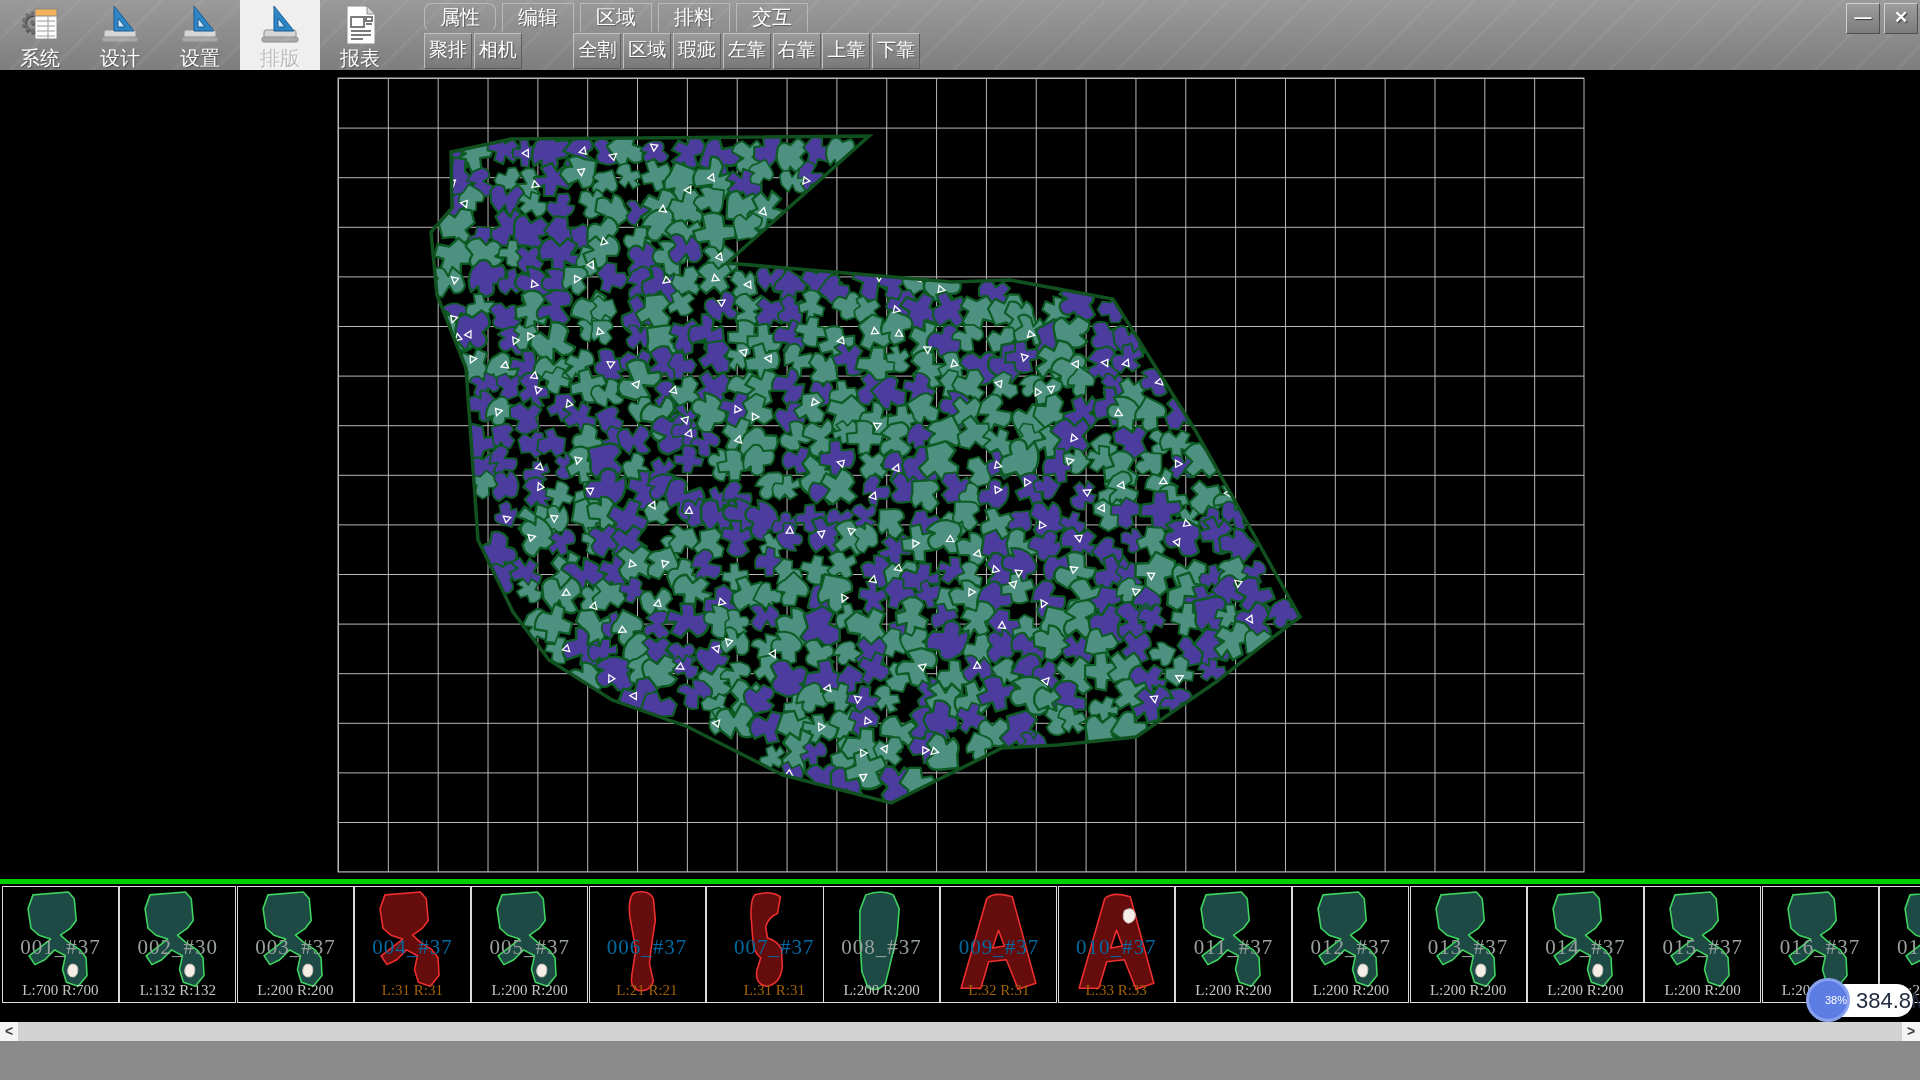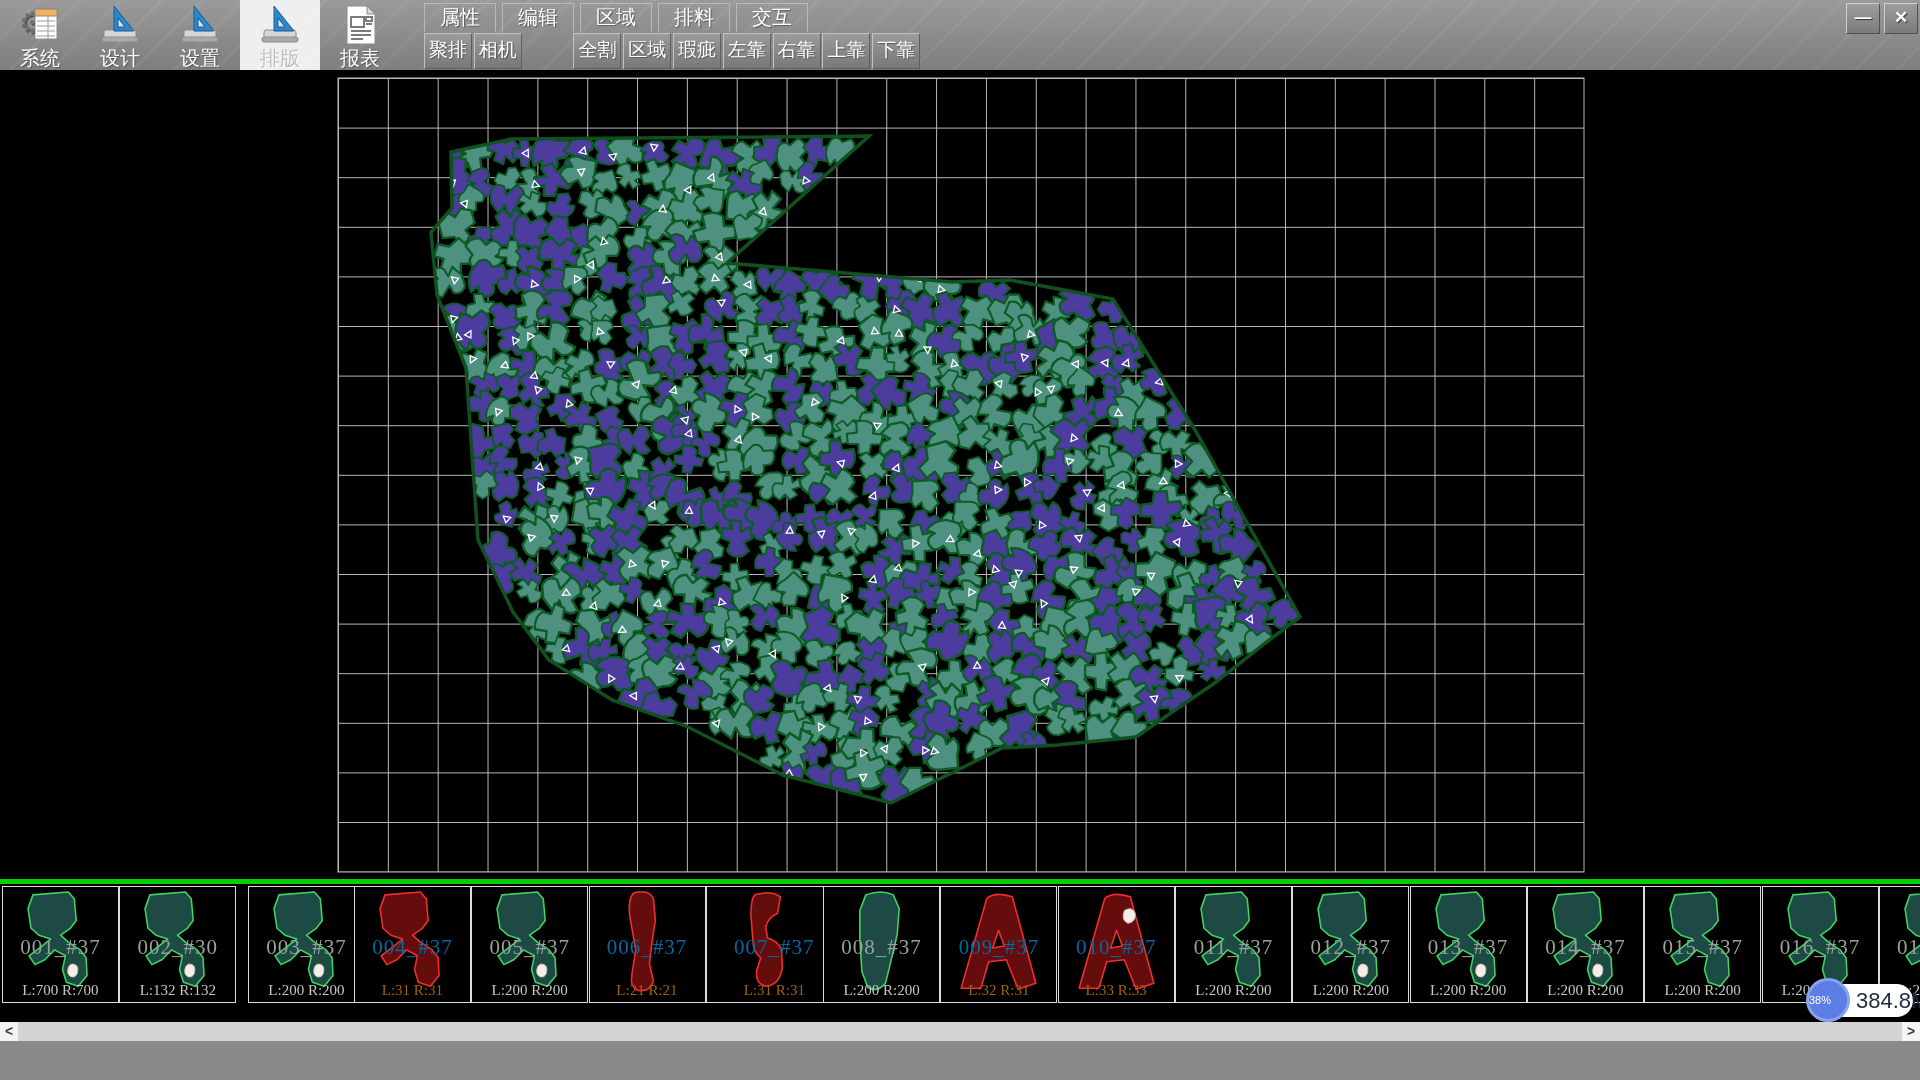--- a/index.html
+++ b/index.html
@@ -106,7 +106,7 @@
             </svg></span><span class="lbl">报表</span></div>
       </div>
     <div id="menuTop">
-        <div class="mtop" style="left: 0px;">属性</div>
+        <div class="mtop" style="left: 0px; border-radius: 8px;">属性</div>
         <div class="mtop" style="left: 78px;">编辑</div>
         <div class="mtop" style="left: 156px;">区域</div>
         <div class="mtop" style="left: 234px;">排料</div>

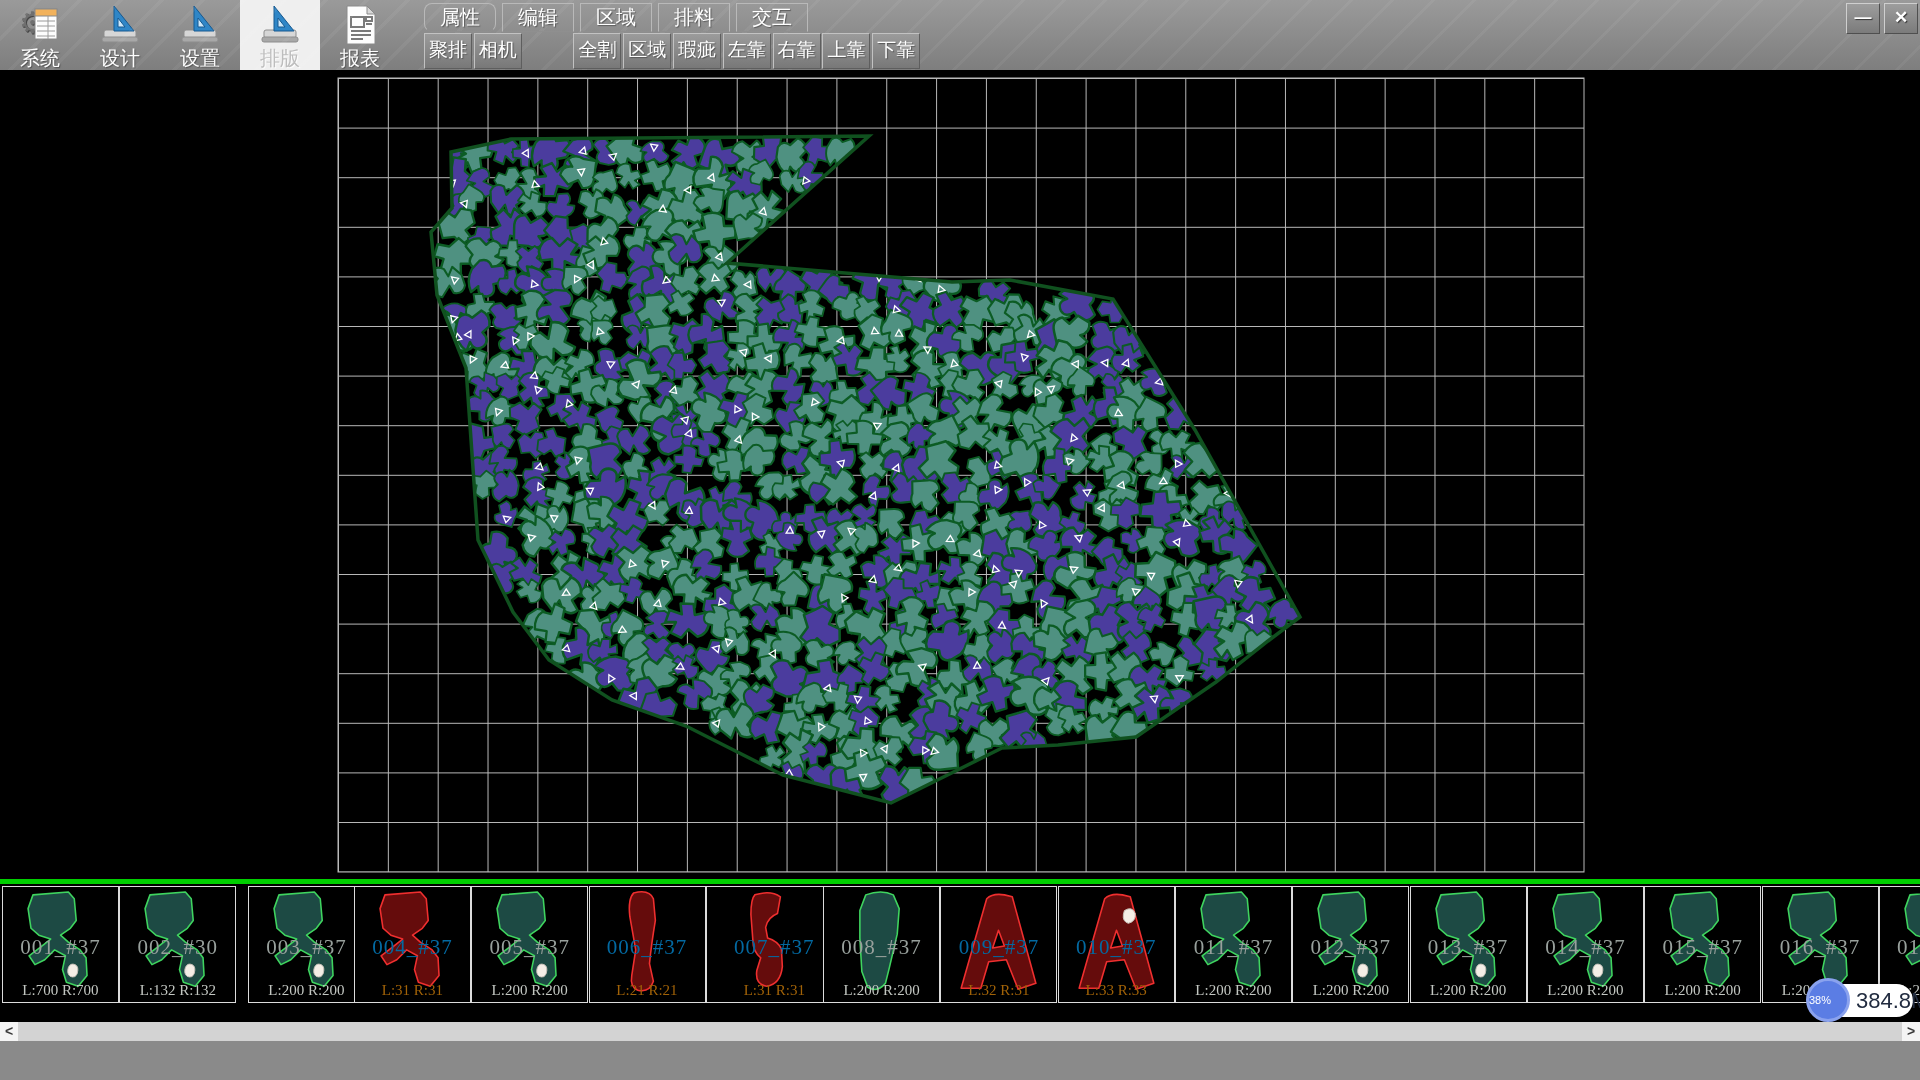--- a/index.html
+++ b/index.html
@@ -870,7 +870,7 @@
         <div class="pid">002_#30</div>
         <div class="plr">L:132 R:132</div>
       </div>
-      <div class="cell teal" style="left: 248px;">
+      <div class="cell teal" style="left: 237px;">
         <svg viewBox="0 0 100 117">
           <path d="M22,8 L58,5 L64,12 L66,34 L60,42 L50,49 L58,56 L70,64 L76,72 L77,90 L68,101 L56,97 L52,84 L55,70 L44,64 L34,74 L24,79 L18,70 L30,61 L40,53 L28,49 L20,42 L17,22 Z" fill="#1d4a44" stroke="#3fd45f" stroke-width="1.6" fill-rule="evenodd" stroke-linejoin="round"></path>
           <path d="M58,82 Q60,77 65,79 Q69,81 67,88 Q65,93 60,91 Q56,88 58,82 Z" fill="#f4eee6" stroke="#c9c2ba" stroke-width="1"></path>

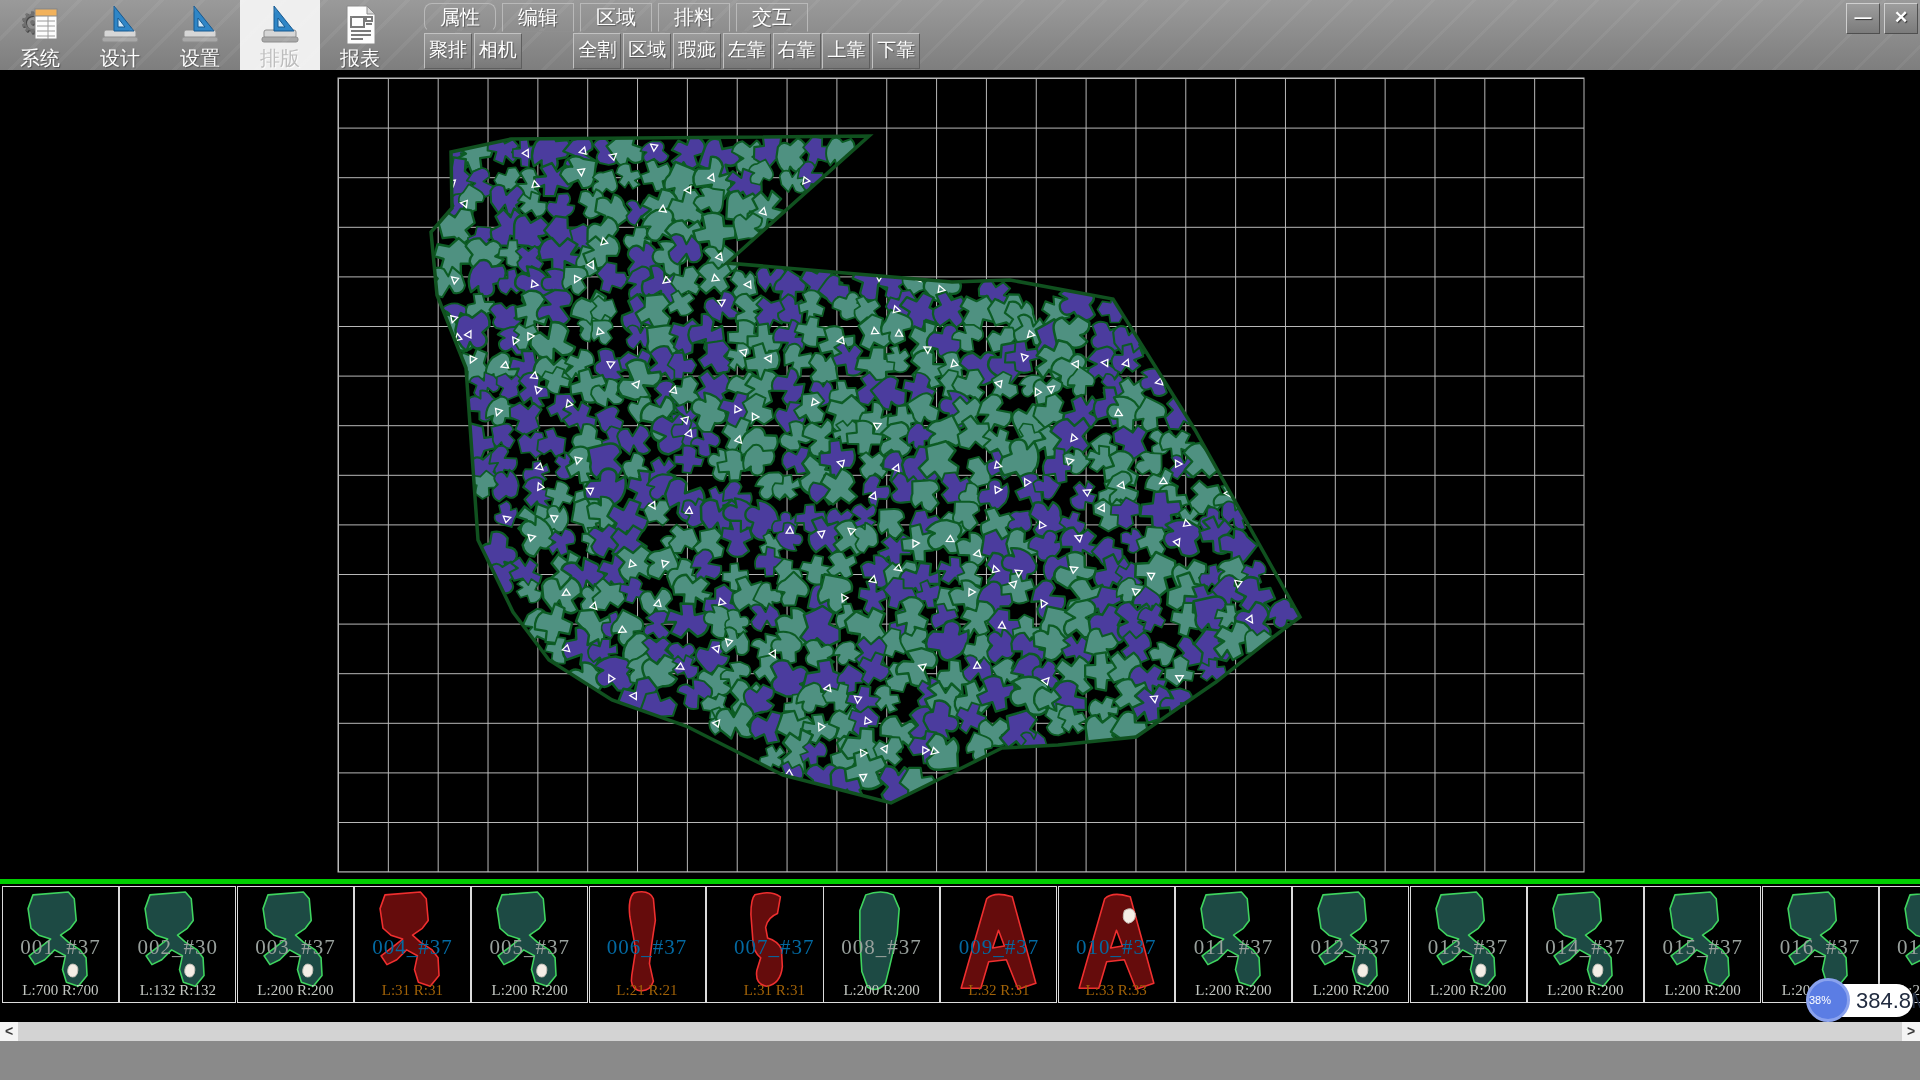--- a/index.html
+++ b/index.html
@@ -54,7 +54,7 @@
     border-radius:17px;box-shadow:0 1px 4px rgba(0,0,0,.45);z-index:5;}
   #pill .pct{position:absolute;left:-6px;top:-6px;width:44px;height:44px;border-radius:50%;
     background:#5b7de4;border:3px solid #8aa2ee;box-sizing:border-box;color:#fff;
-    font-size:11px;line-height:38px;text-align:left;}
+    font-size:11px;line-height:38px;text-align:right;}
   #pill .mem{position:absolute;left:44px;top:0;height:33px;line-height:33px;
     font-size:22px;color:#222c40;}
 

